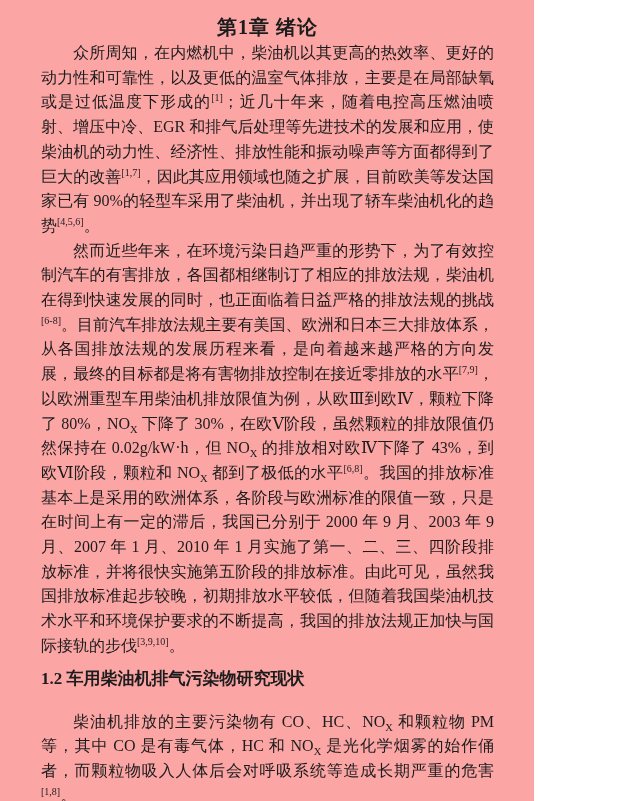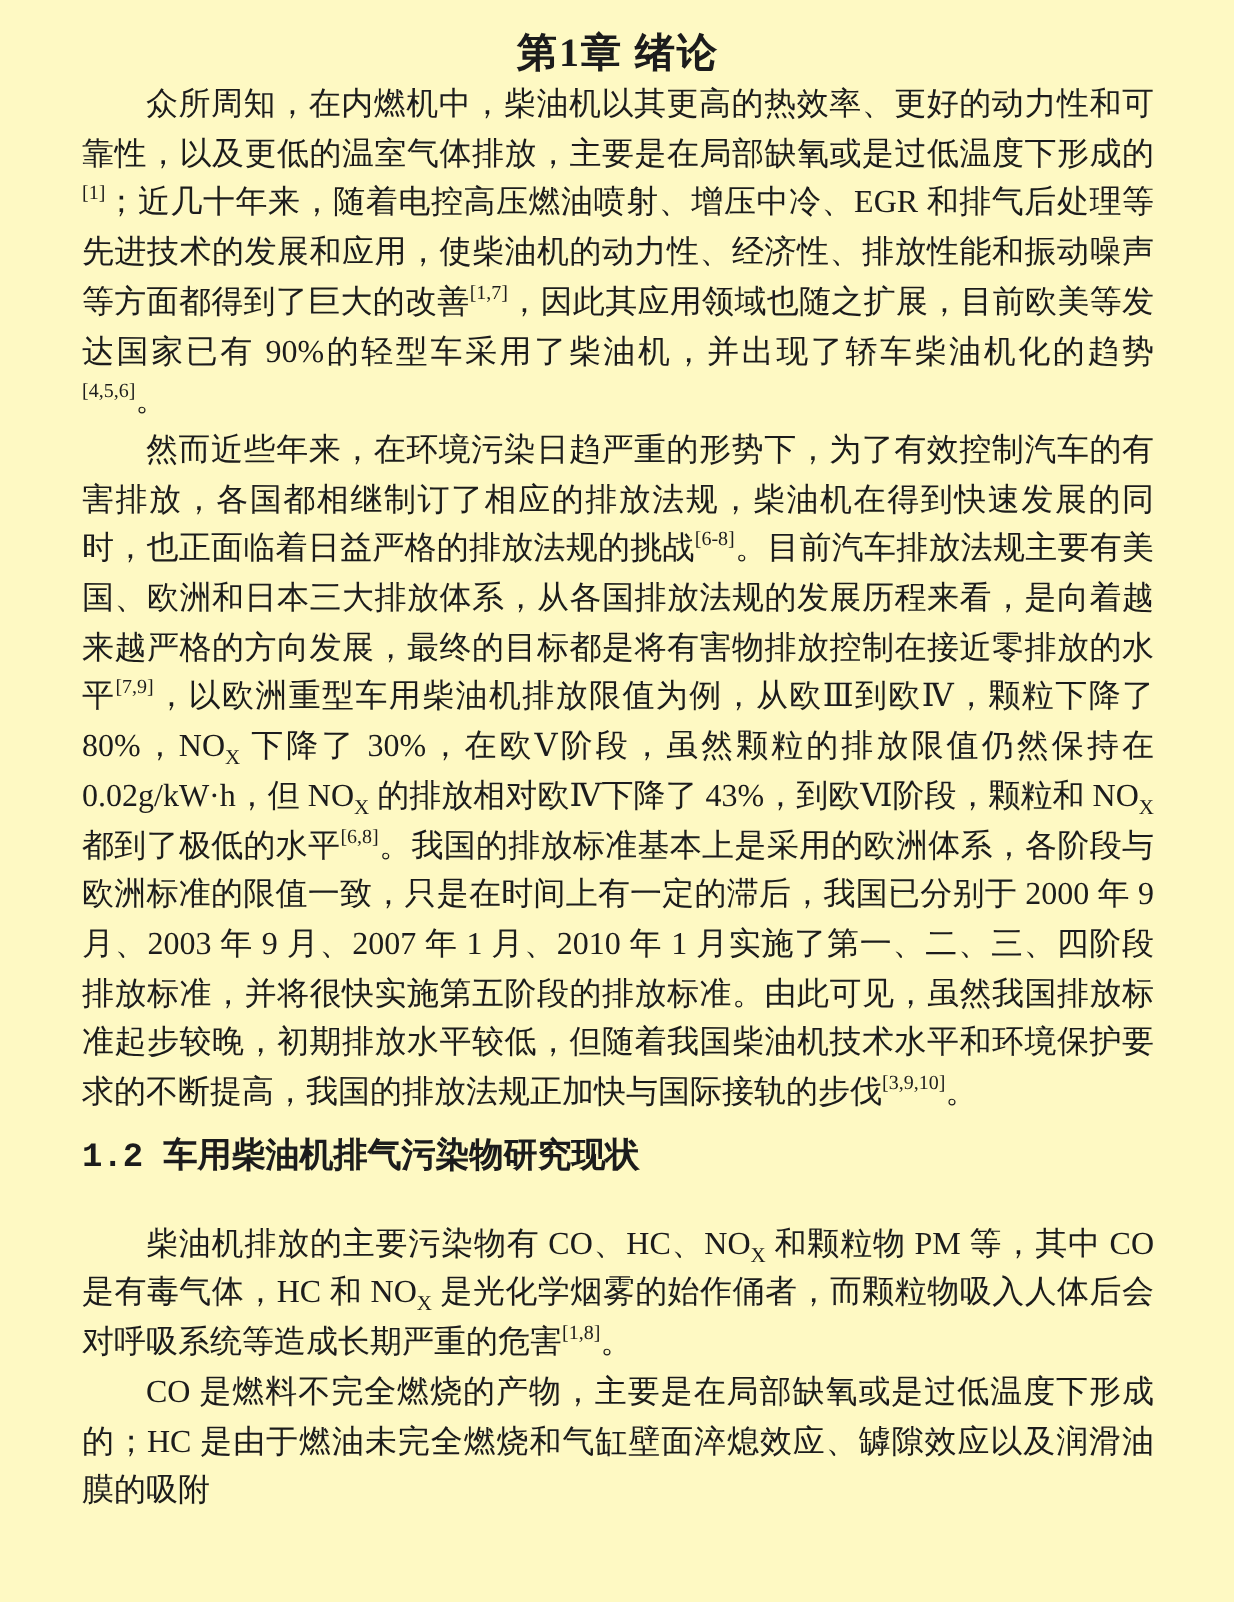--- a/index.html
+++ b/index.html
@@ -9,10 +9,10 @@
   }
   .page {
     position: relative;
-    width: 617px;
+    width: 534px;
     height: 801px;
     box-sizing: border-box;
-    background: #fef9c3;
+    background: #fca5a5;
     color: #1c1c1c;
     padding: 13px 40px 0 41px;
     overflow: hidden;

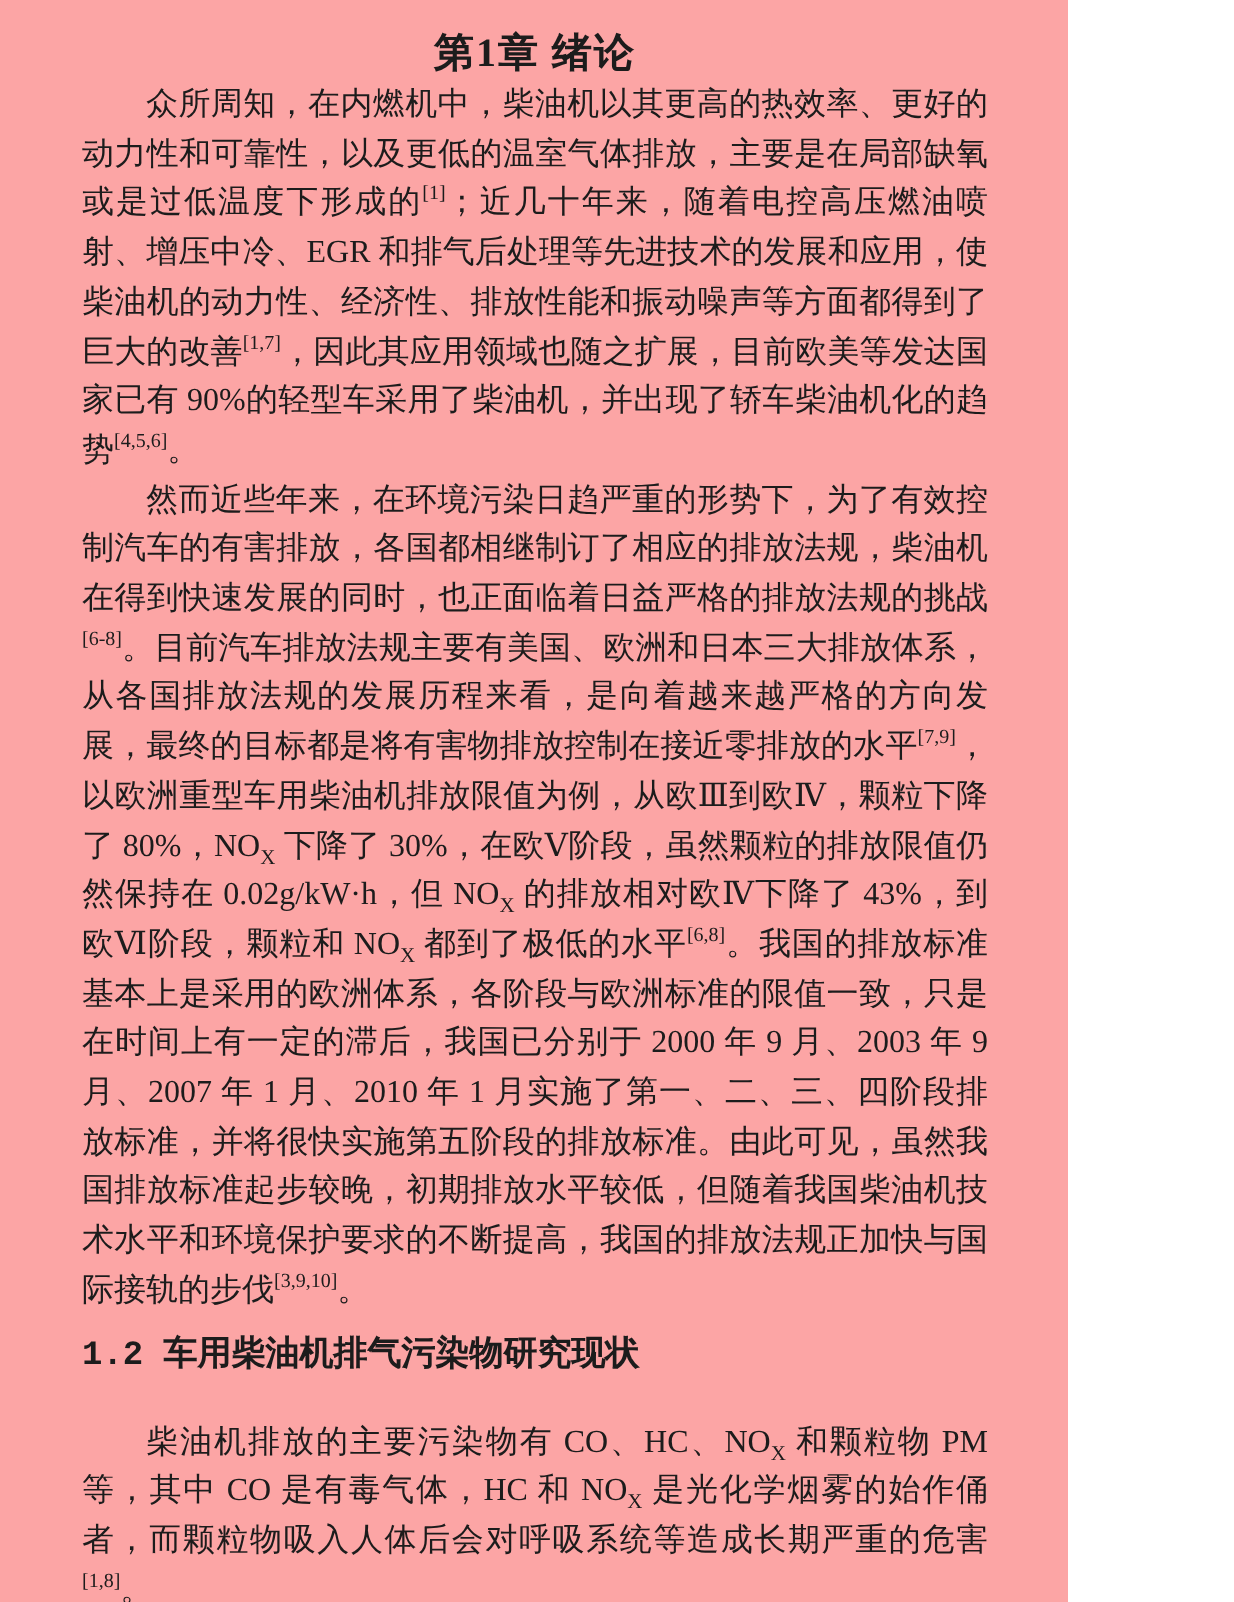--- a/index.html
+++ b/index.html
@@ -37,7 +37,6 @@
   }
   .section-heading.second {
     margin: 8px 0 19px 0;
-    font-family: Liberation Mono, monospace;
   }
   .body-paragraph {
     margin: 0;

